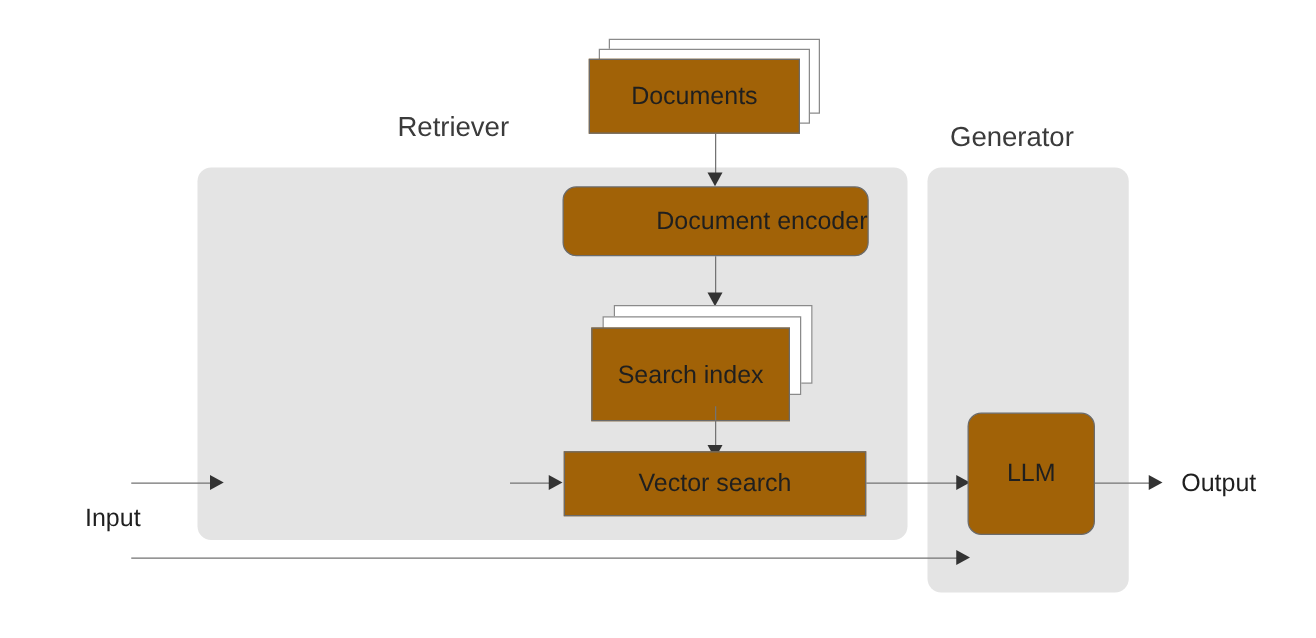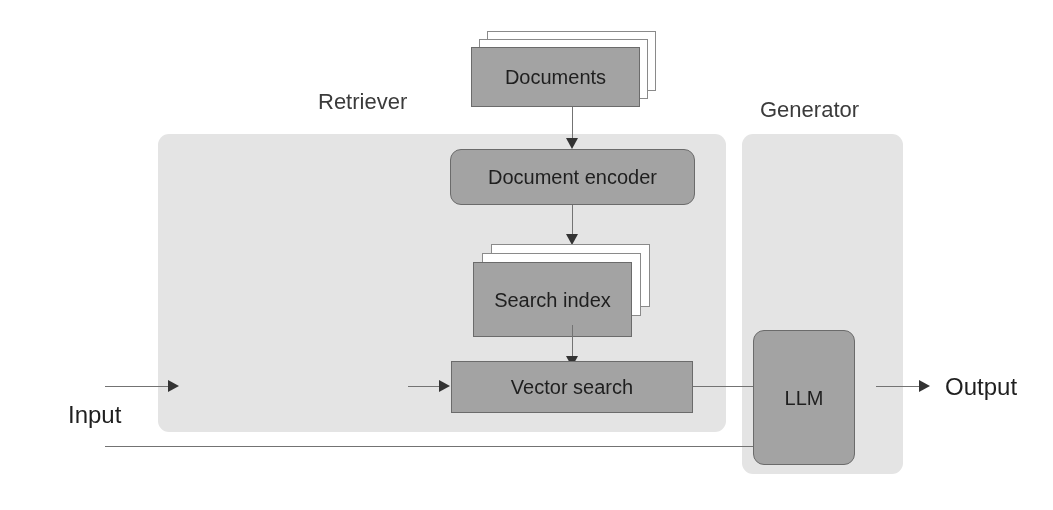--- a/index.html
+++ b/index.html
@@ -36,7 +36,7 @@
   
   .node {
     position: absolute;
-    background: #a3a3a3;
+    background: #a16207;
     border: 1.6px solid #6b6b6b;
     box-sizing: border-box;
     display: flex;

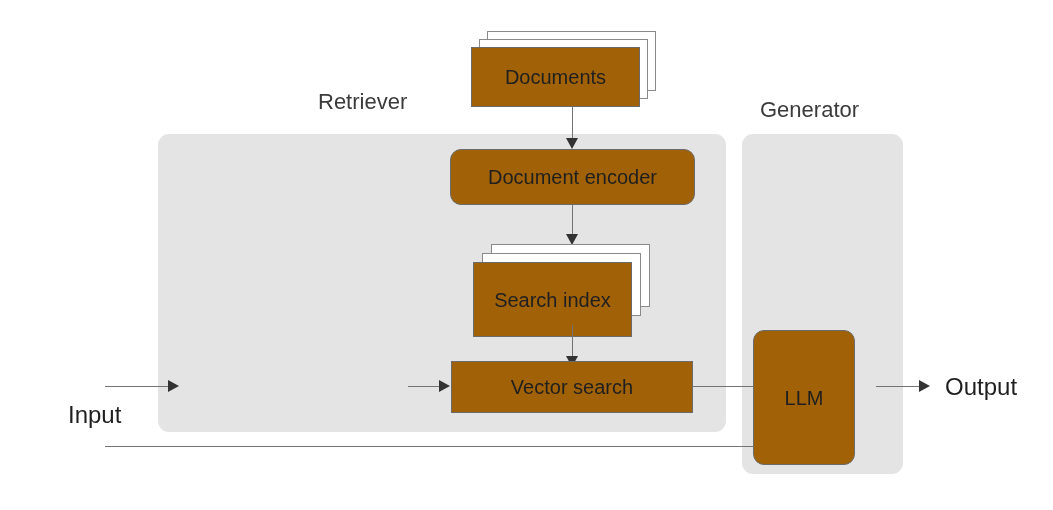--- a/index.html
+++ b/index.html
@@ -113,7 +113,7 @@
   <div class="line-v" style="left:572px; top:107px; height:33px;"></div>
   <div class="arrow-d" style="left:566px; top:138px;"></div>
 
-  <div class="node rounded" style="left:450px; top:149px; width:245px; height:56px;">
+  <div class="node rounded" style="left:450px; top:149px; width:245px; height:56px;justify-content:flex-end;">
     <span>Document encoder</span>
   </div>
 

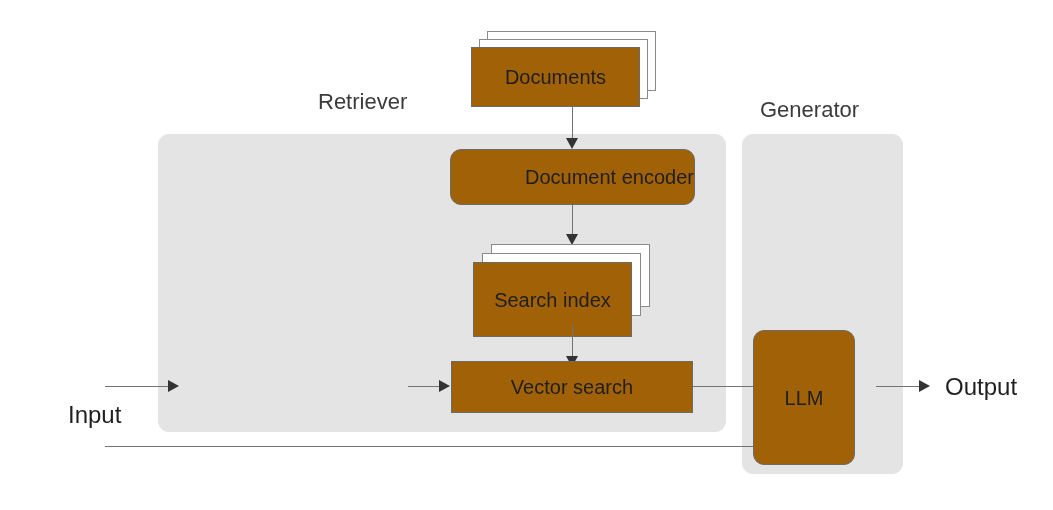--- a/index.html
+++ b/index.html
@@ -148,7 +148,7 @@
   <div class="line-h" style="left:105px; top:446px; width:661px;"></div>
   <div class="arrow-r" style="left:765px; top:440px;"></div>
 
-  <div class="node rounded" style="left:753px; top:330px; width:102px; height:135px;">
+  <div class="node rounded" style="left:774px; top:330px; width:102px; height:98px;">
     <span>LLM</span>
   </div>
 

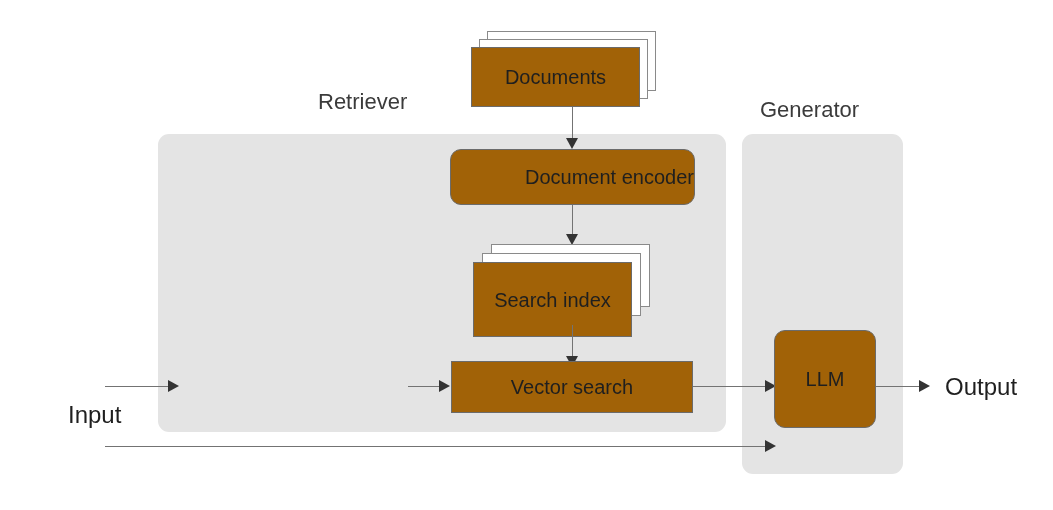--- a/index.html
+++ b/index.html
@@ -88,7 +88,7 @@
   .io-label {
     position: absolute;
     color: #1f1f1f;
-    font-size: 24px;
+    font-size: 20px;
     line-height: 20px;
     white-space: nowrap;
   }

